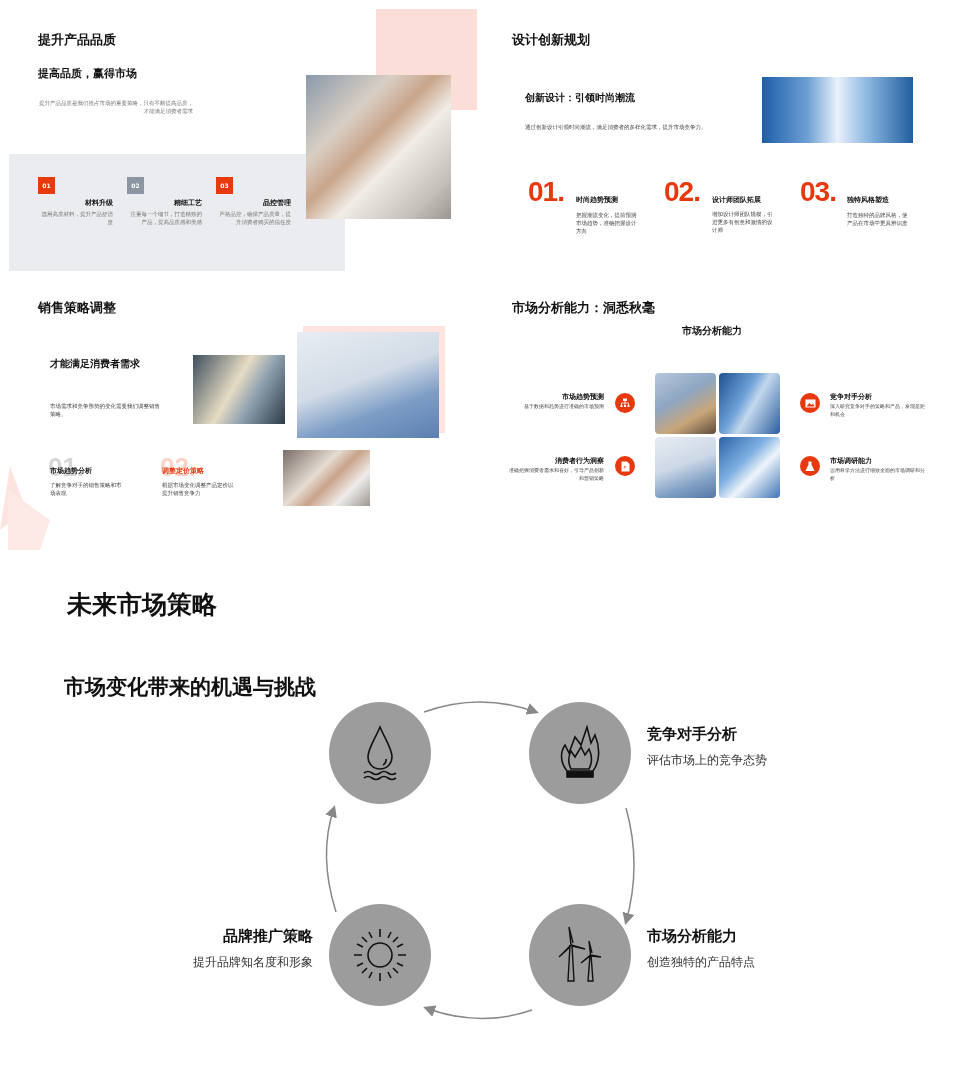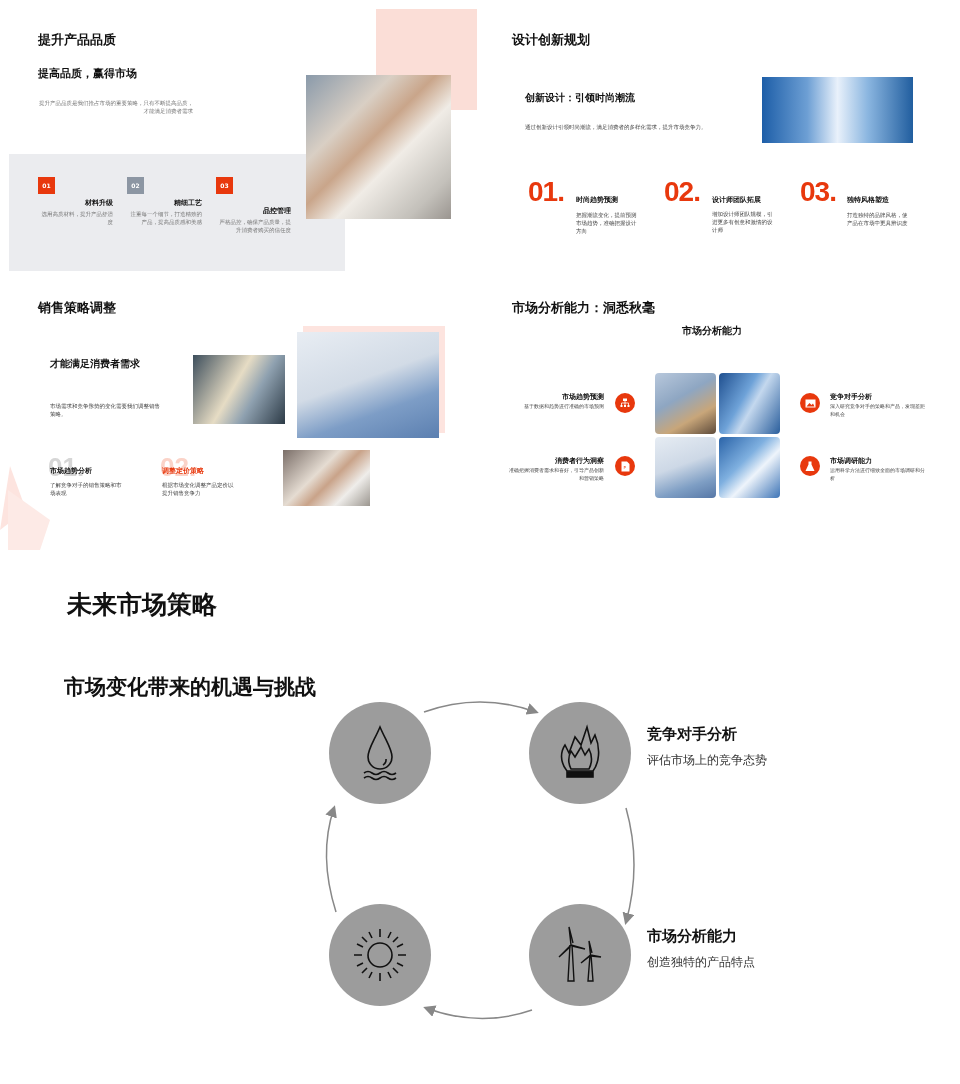--- a/index.html
+++ b/index.html
@@ -67,7 +67,7 @@
   </div>
   <div class="abs" style="left:216px;top:177px;width:75px;">
     <div class="badge red">03</div>
-    <div class="bold7" style="margin-top:12px;">品控管理</div>
+    <div class="bold7" style="margin-top:4px;">品控管理</div>
     <div class="tiny" style="margin-top:2px;">严格品控，确保产品质量，提升消费者购买的信任度</div>
   </div>
 </div>

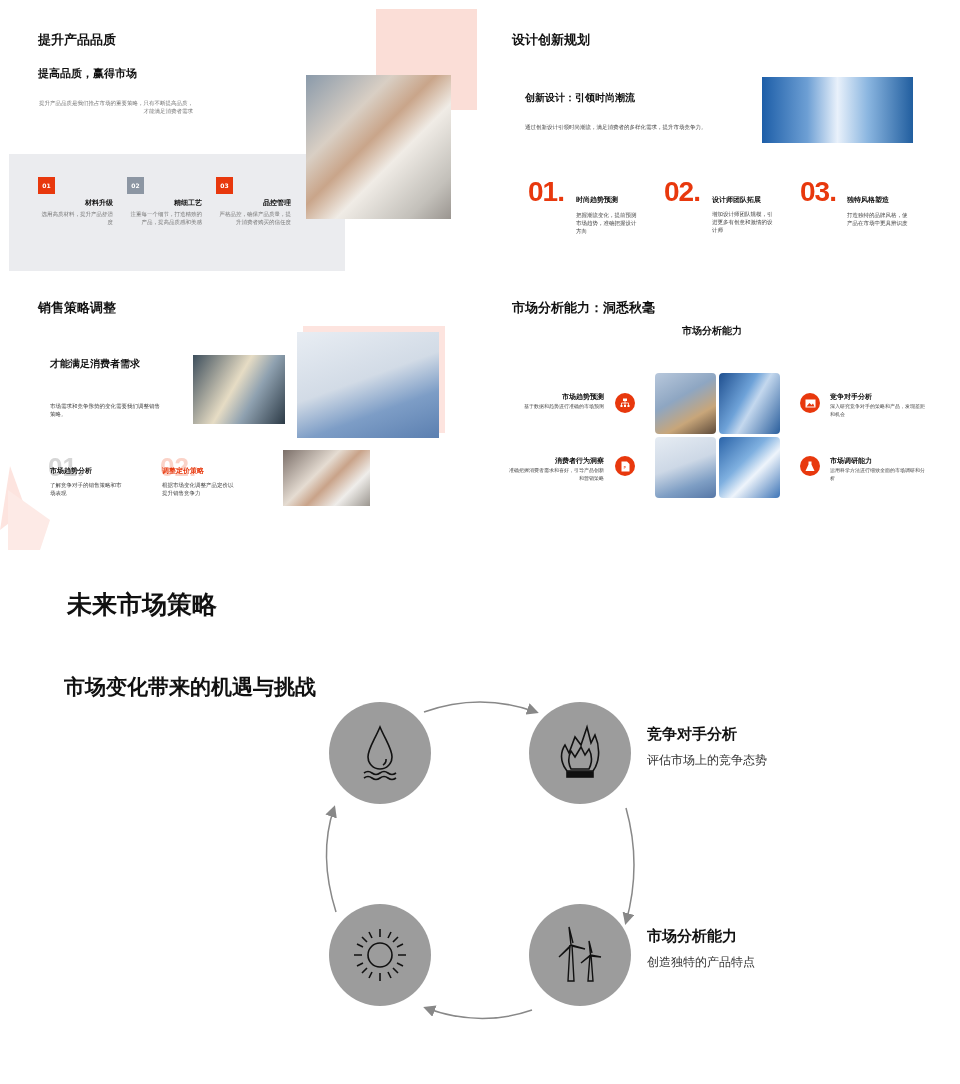--- a/index.html
+++ b/index.html
@@ -219,6 +219,10 @@
     <div class="lbl-desc">评估市场上的竞争态势</div>
   </div>
 
+  <div class="abs" style="left:180px;top:372px;width:133px;text-align:right;">
+    <div class="lbl-title">品牌推广策略</div>
+    <div class="lbl-desc">提升品牌知名度和形象</div>
+  </div>
   <div class="abs bigcircle" style="left:329px;top:349px;">
     <svg width="56" height="56" viewBox="0 0 56 56" fill="none" stroke="#111" stroke-width="1.6">
       <circle cx="28" cy="28" r="12"></circle>

